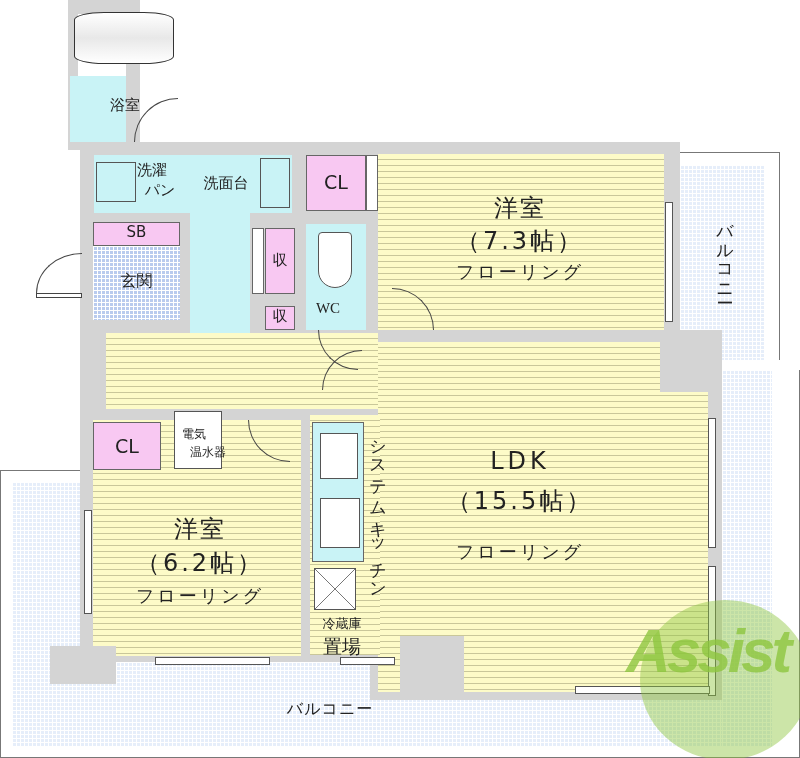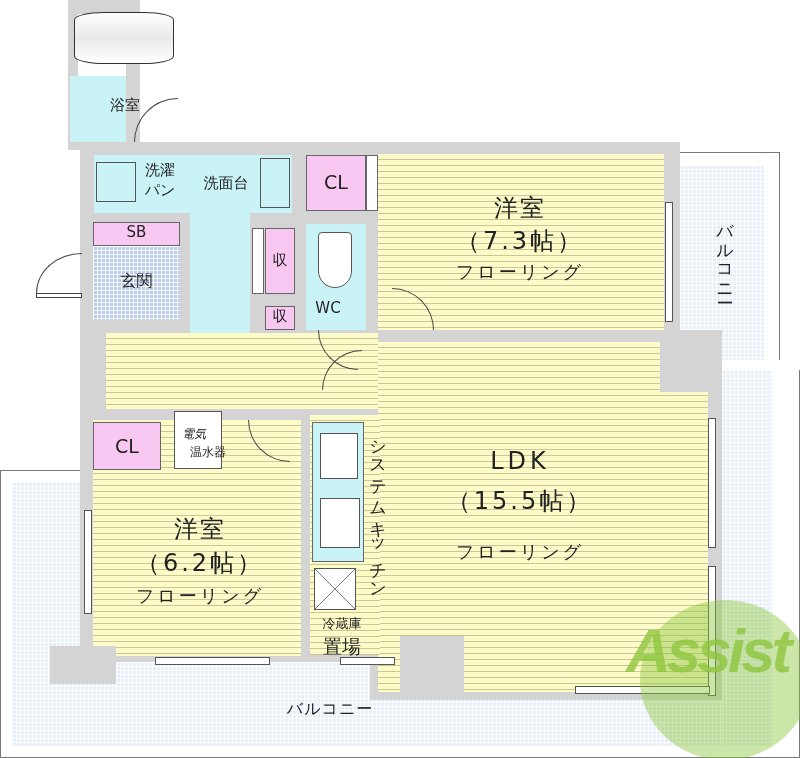--- a/index.html
+++ b/index.html
@@ -50,7 +50,7 @@
 <div class="abs wet" style="left:94px;top:155px;width:198px;height:58px;"></div>
 <div class="abs wet" style="left:190px;top:213px;width:60px;height:120px;"></div>
 <div class="abs fixture" style="left:96px;top:162px;width:40px;height:40px;background:#c9f3f6;"></div>
-<div class="lbl small" style="left:140px;top:162px;width:40px;">洗濯</div>
+<div class="lbl small" style="left:132px;top:162px;width:40px;">洗濯</div>
 <div class="lbl small" style="left:140px;top:182px;width:40px;">パン</div>
 <div class="lbl small" style="left:196px;top:175px;width:60px;">洗面台</div>
 <div class="abs fixture" style="left:260px;top:158px;width:30px;height:50px;background:#c9f3f6;"></div>

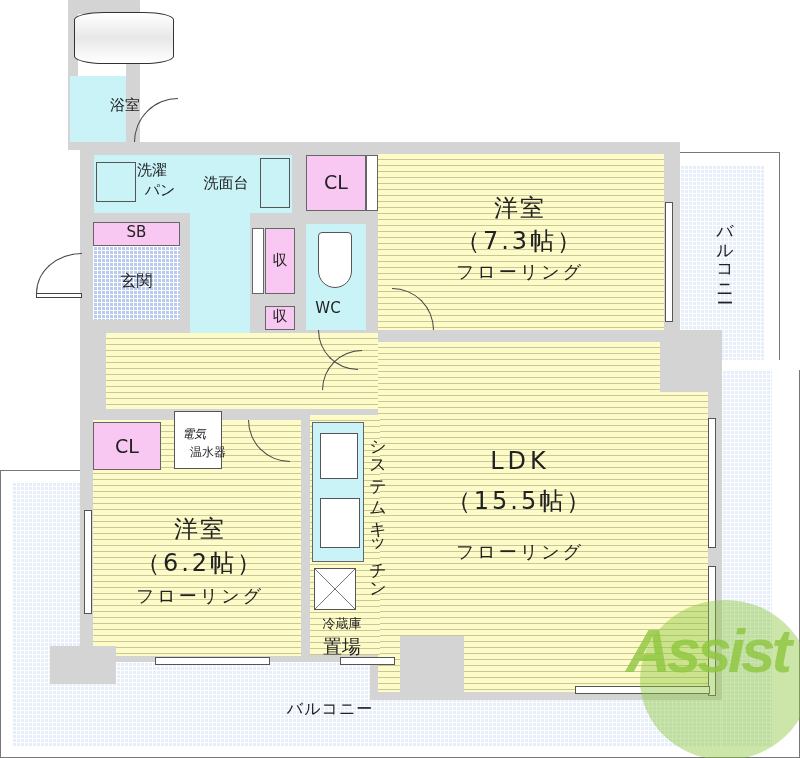--- a/index.html
+++ b/index.html
@@ -74,7 +74,7 @@
 
 <div class="abs wet" style="left:306px;top:224px;width:60px;height:106px;"></div>
 <div class="abs fixture" style="left:318px;top:232px;width:34px;height:56px;border-radius:4px 4px 17px 17px;"></div>
-<div class="lbl small" style="left:306px;top:300px;width:44px;">WC</div>
+<div class="lbl small" style="left:306px;top:300px;width:44px;font-family:Liberation Serif, serif;">WC</div>
 
 <div class="abs floor" style="left:378px;top:154px;width:286px;height:176px;"></div>
 <div class="lbl room-name" style="left:440px;top:195px;width:160px;">洋室</div>

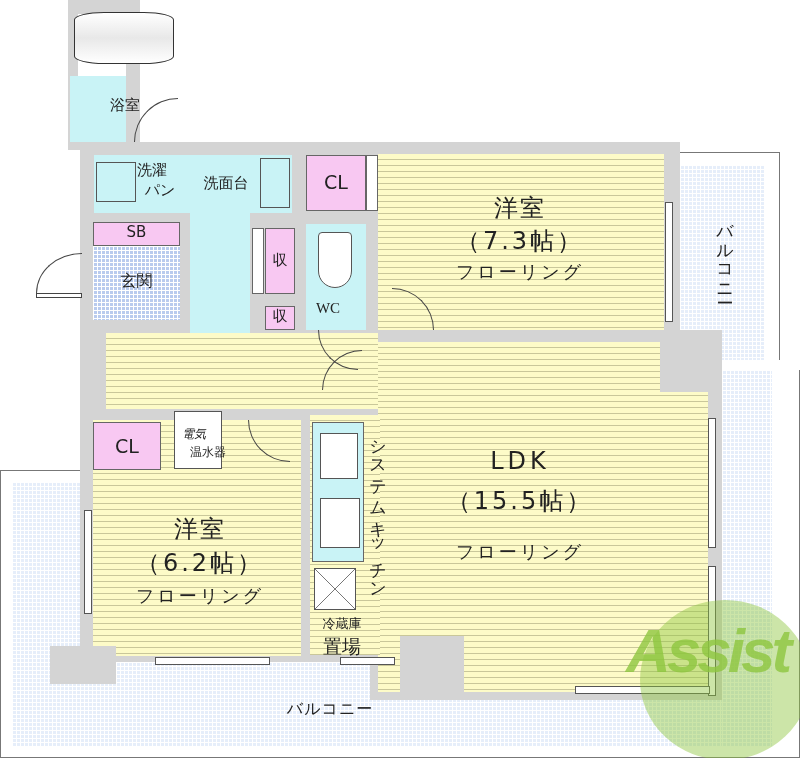--- a/index.html
+++ b/index.html
@@ -110,7 +110,7 @@
 <div class="abs closet" style="left:93px;top:422px;width:68px;height:48px;"></div>
 <div class="lbl room-floor" style="left:93px;top:436px;width:68px;font-size:19px;letter-spacing:0;">CL</div>
 <div class="abs fixture" style="left:174px;top:411px;width:48px;height:58px;"></div>
-<div class="lbl tiny" style="left:174px;top:428px;width:40px;font-style:italic;">電気</div>
+<div class="lbl tiny" style="left:174px;top:428px;width:40px;">電気</div>
 <div class="lbl tiny" style="left:174px;top:446px;width:68px;">温水器</div>
 <div class="lbl room-name" style="left:120px;top:516px;width:160px;">洋室</div>
 <div class="lbl room-size" style="left:120px;top:550px;width:160px;">（6.2帖）</div>

